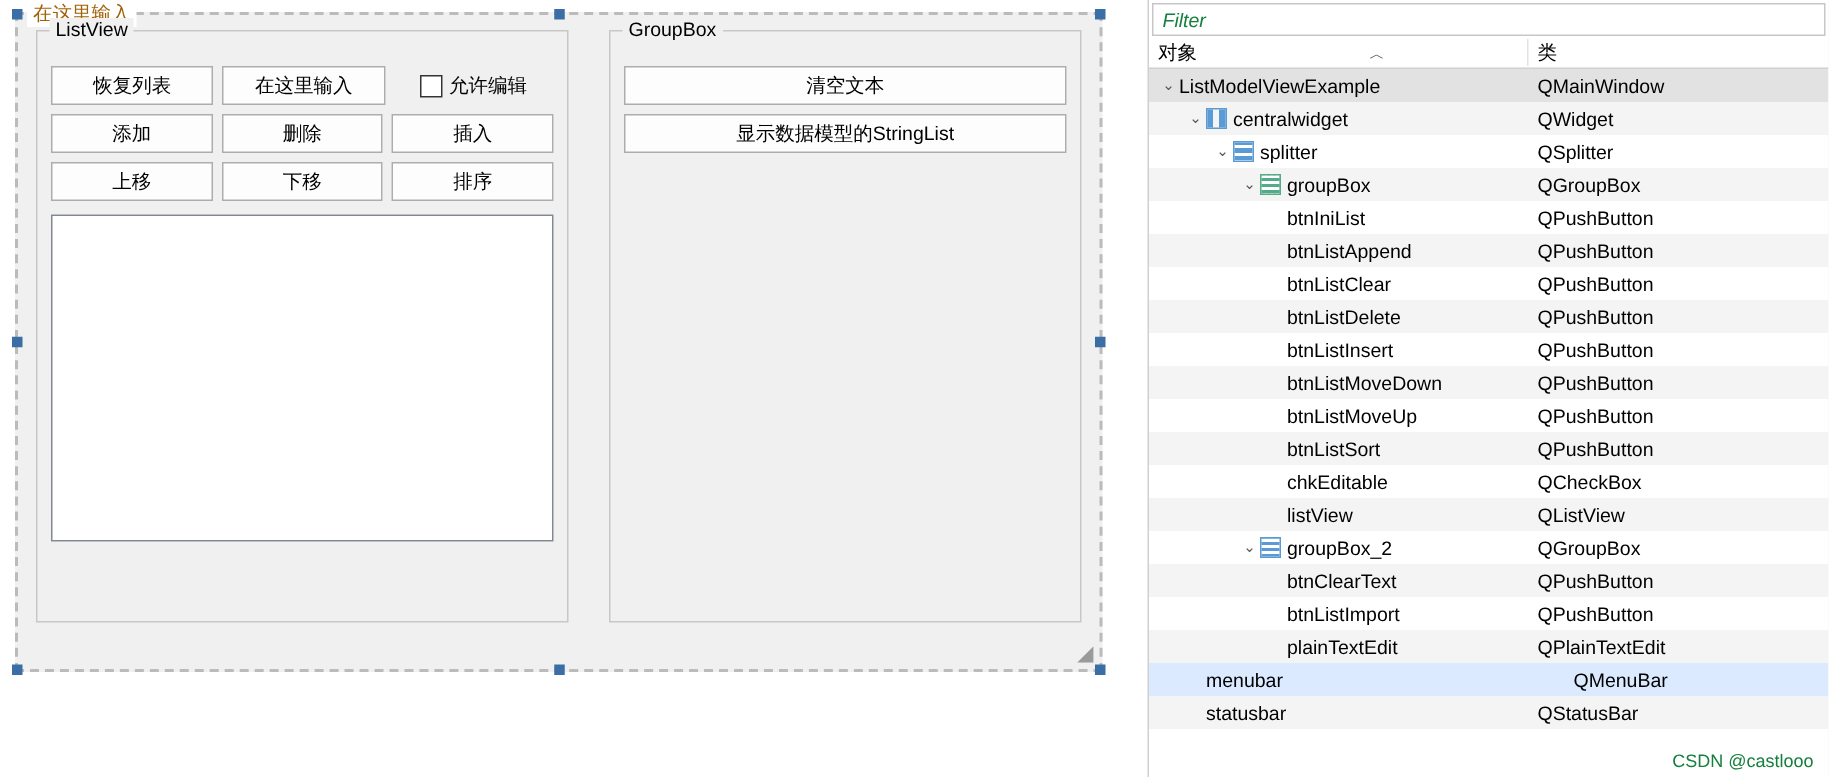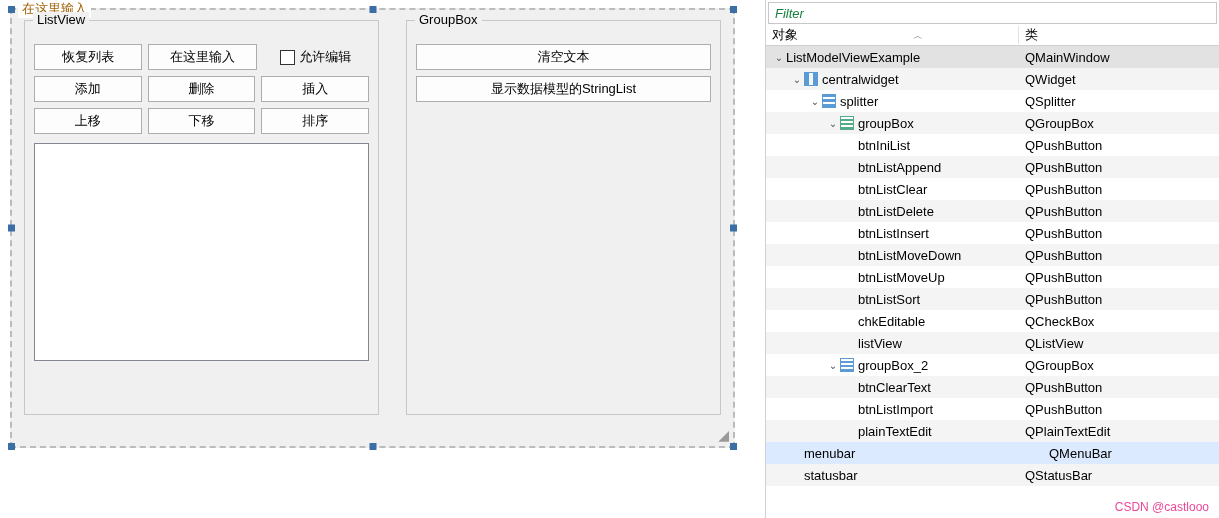--- a/index.html
+++ b/index.html
@@ -168,7 +168,7 @@
   right: 10px;
   bottom: 4px;
   font-size: 12px;
-  color: #ec4899;
+  color: #15803d;
 }
 </style>
 </head>

